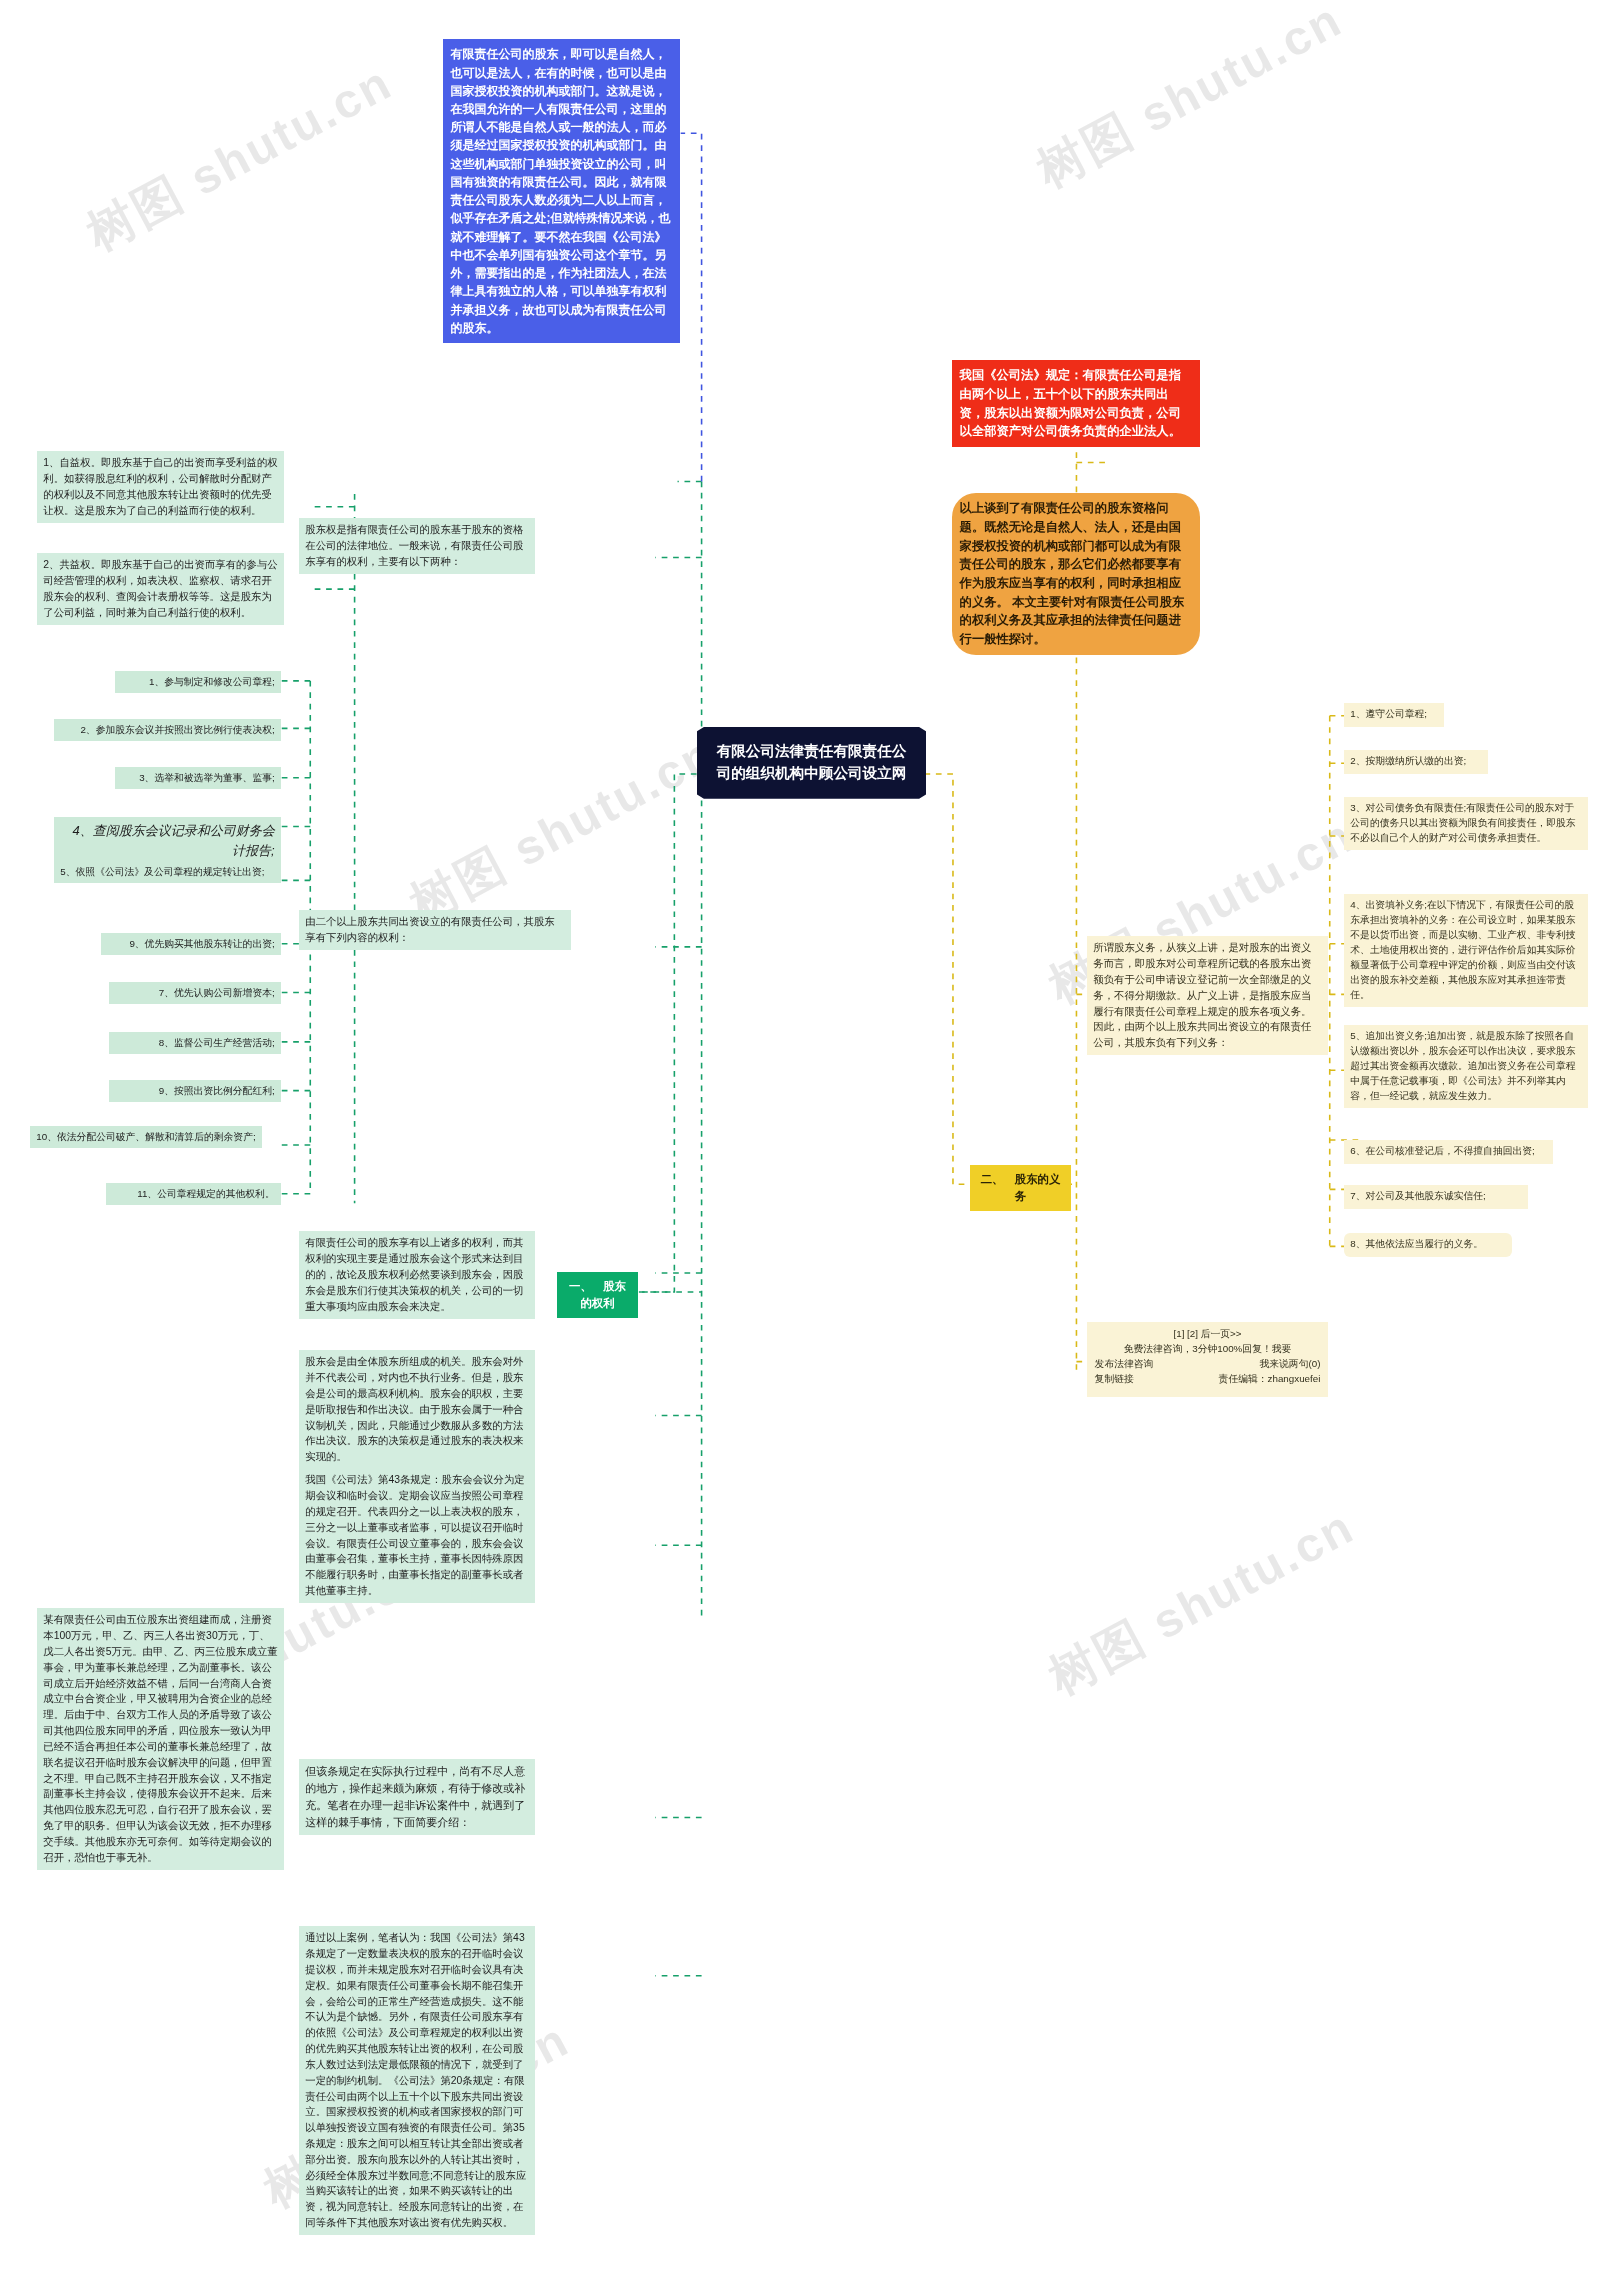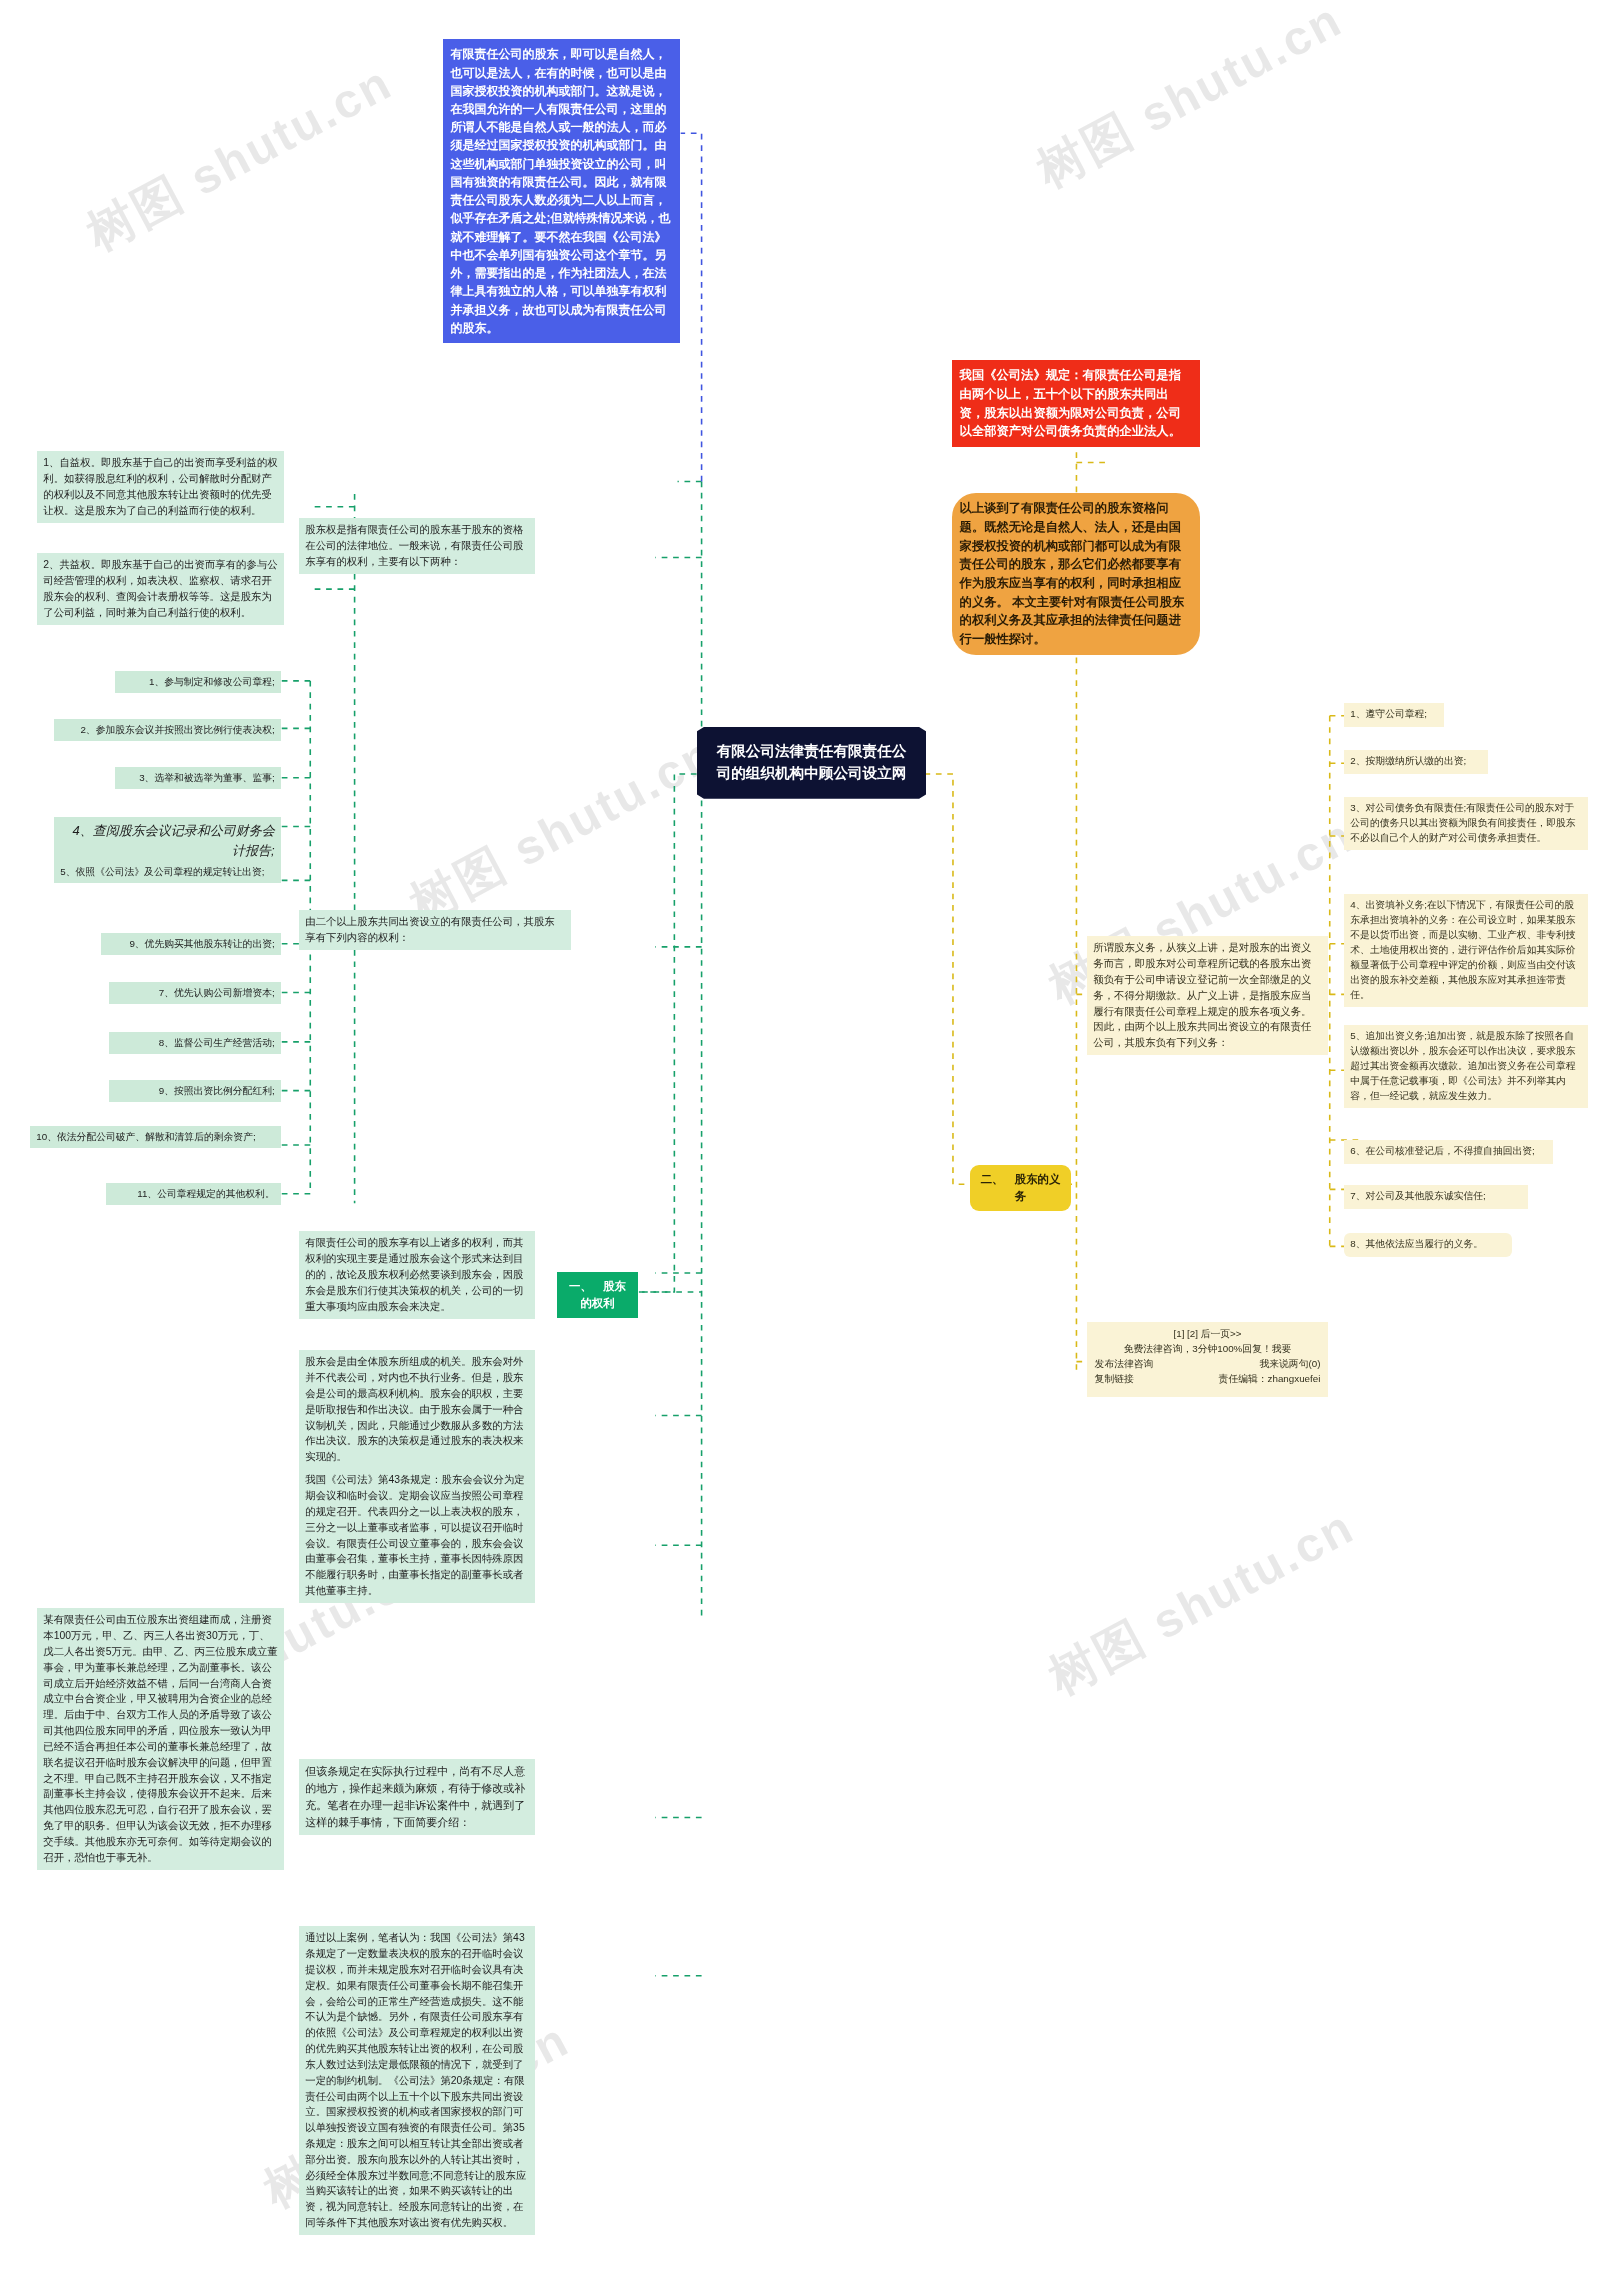--- a/index.html
+++ b/index.html
@@ -179,7 +179,7 @@
 
   <div class="node n-greenlist" style="left:109px;top:1080px;width:172px;font-size:9.8px;text-align:right;">9、按照出资比例分配红利;</div>
 
-  <div class="node n-greenlist" style="left:30px;top:1126px;width:251px;font-size:9.8px;">10、依法分配公司破产、解散和清算后的剩余资产;</div>
+  <div class="node n-greenlist" style="left:30px;top:1126px;width:232px;font-size:9.8px;">10、依法分配公司破产、解散和清算后的剩余资产;</div>
 
   <div class="node n-greenlist" style="left:106px;top:1183px;width:175px;font-size:9.8px;text-align:right;">11、公司章程规定的其他权利。</div>
 

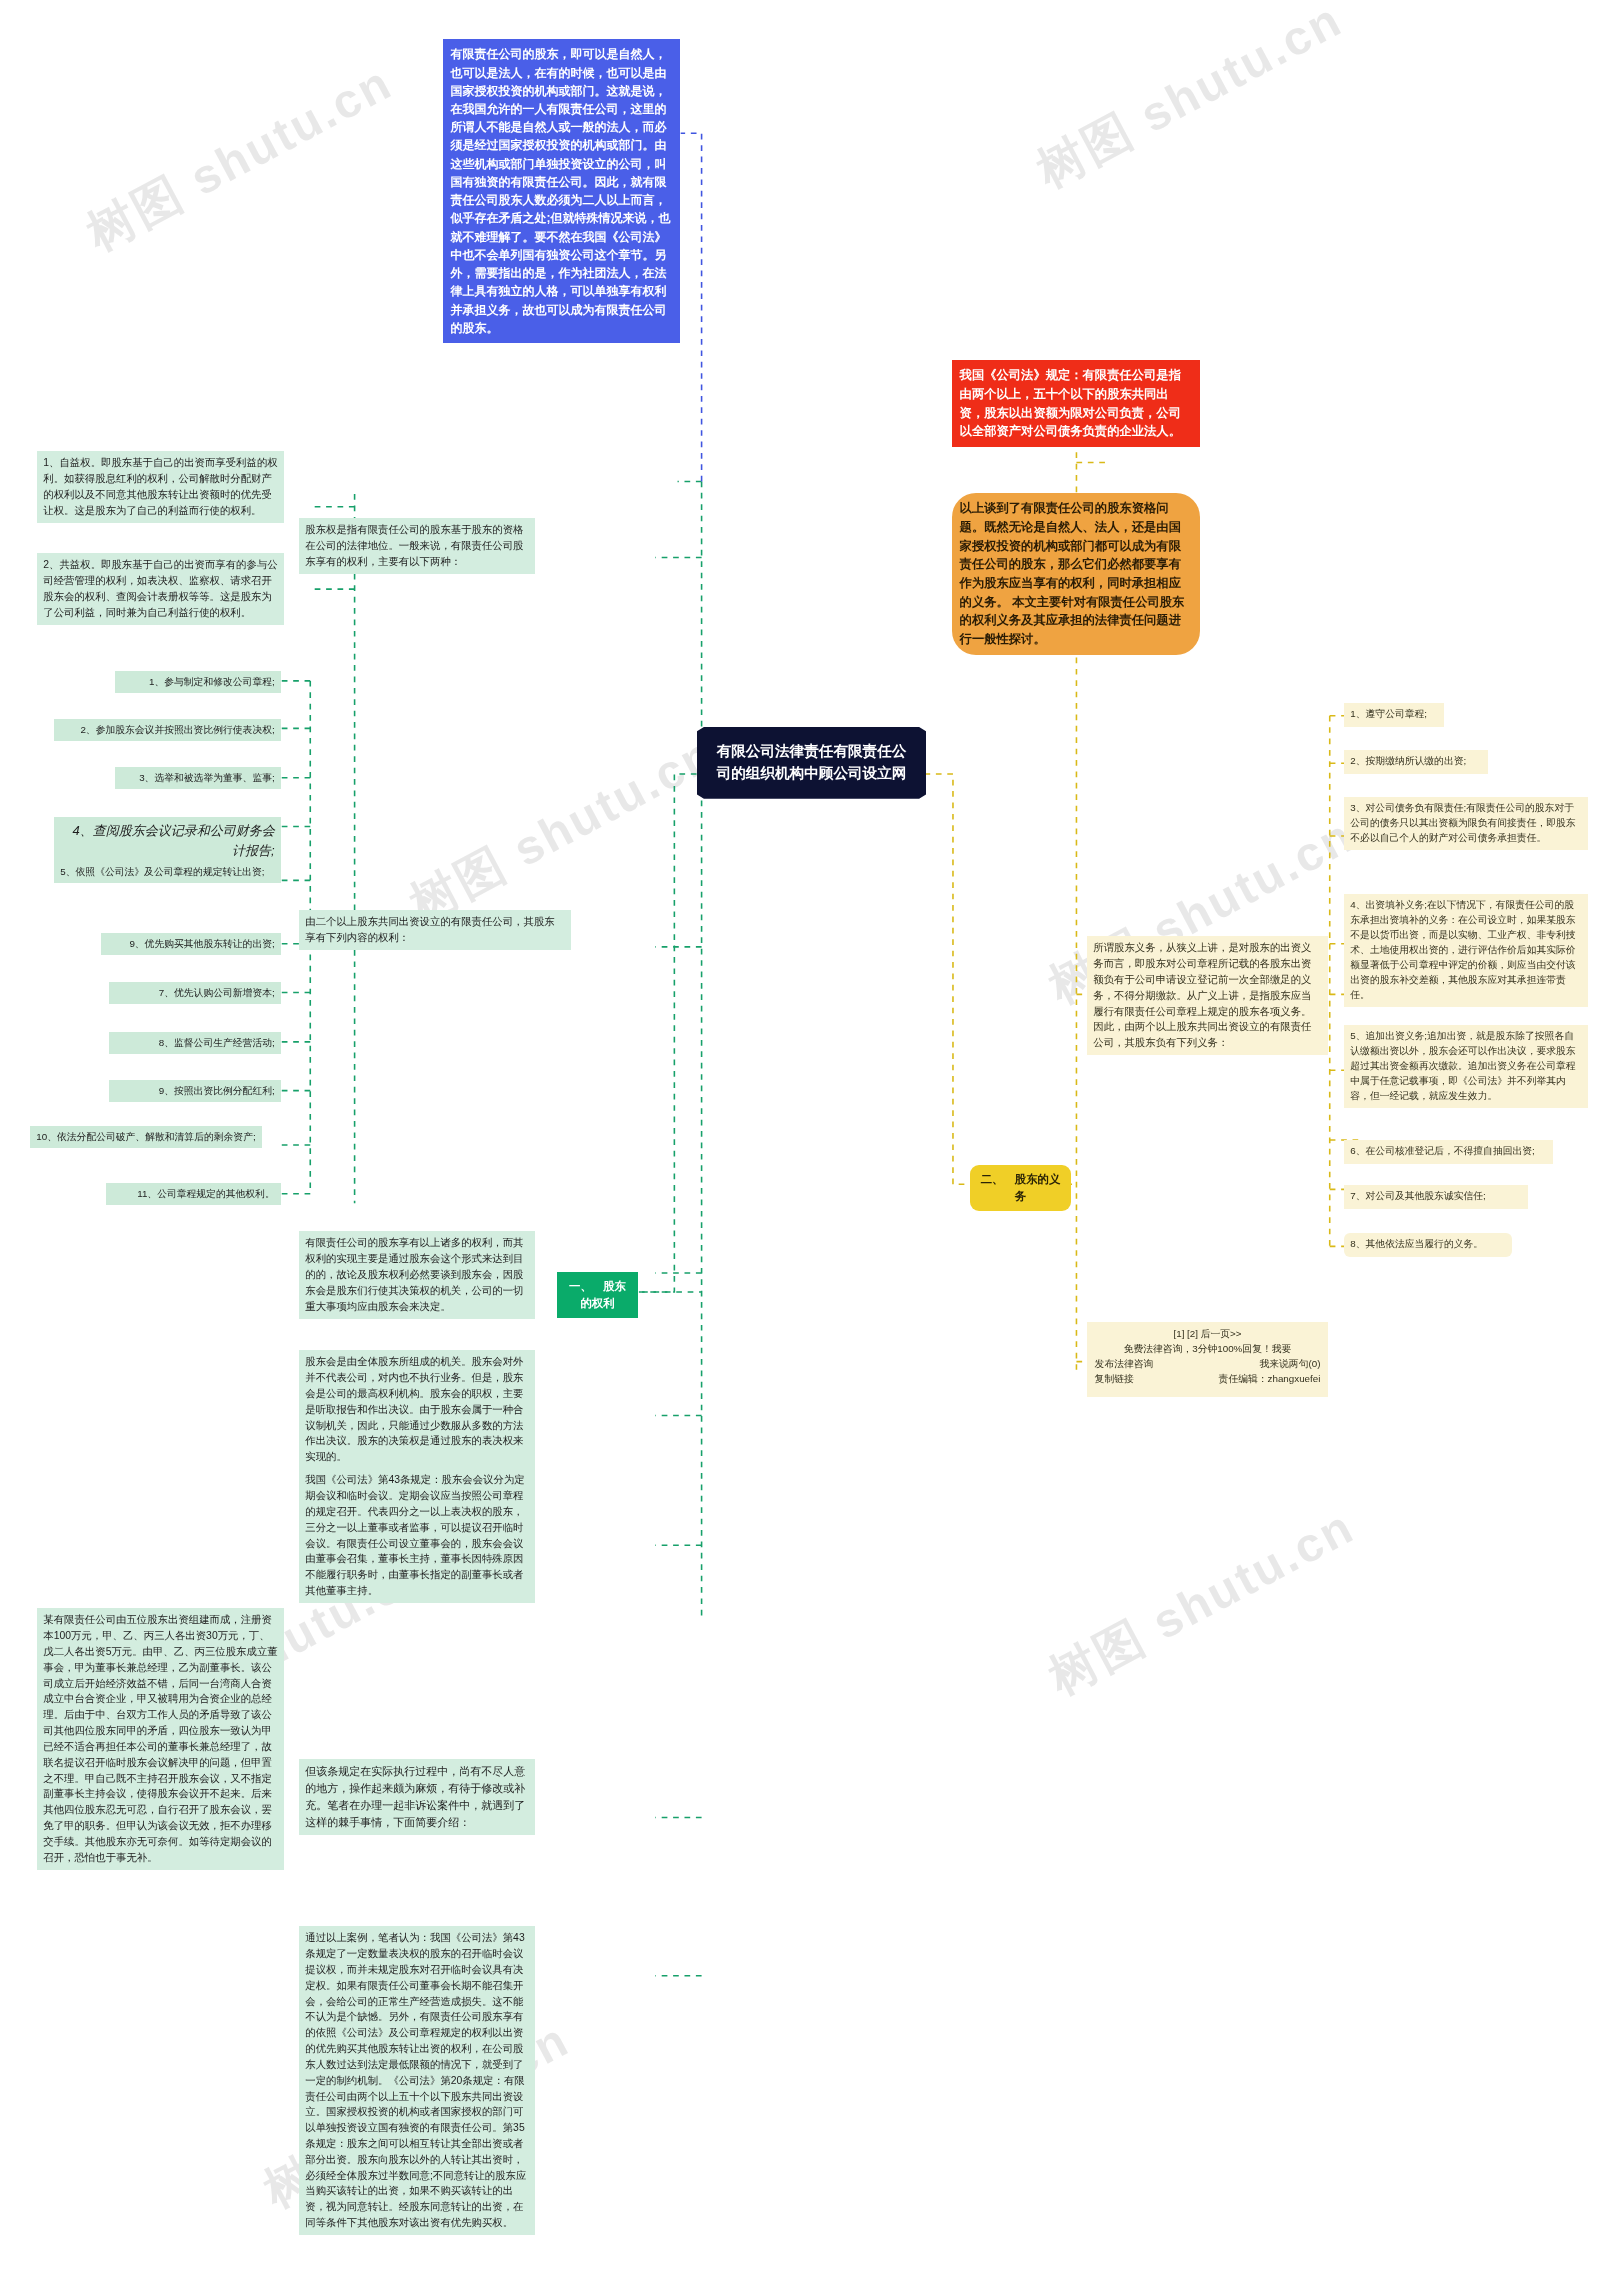--- a/index.html
+++ b/index.html
@@ -50,7 +50,7 @@
   .n-red{ background:#ef2d18; color:#ffffff; padding:6.3px 7.6px; font-weight:bold; }
   .n-orange{ background:#efa341; color:#2a1c05; padding:6.3px 7.6px; font-weight:bold; }
   .n-emerald{ background:#0aab6a; color:#ffffff; padding:5.7px 8.9px; font-weight:bold; text-align:center; }
-  .n-yellow{ background:#f0cf27; color:#2a2306; padding:5.7px 8.9px; font-weight:bold; text-align:center;border-radius:9px; }
+  .n-yellow{ background:#f0cf27; color:#2a2306; padding:5.7px 8.9px; font-weight:bold; text-align:center; }
 
   .root{
     position:absolute;

